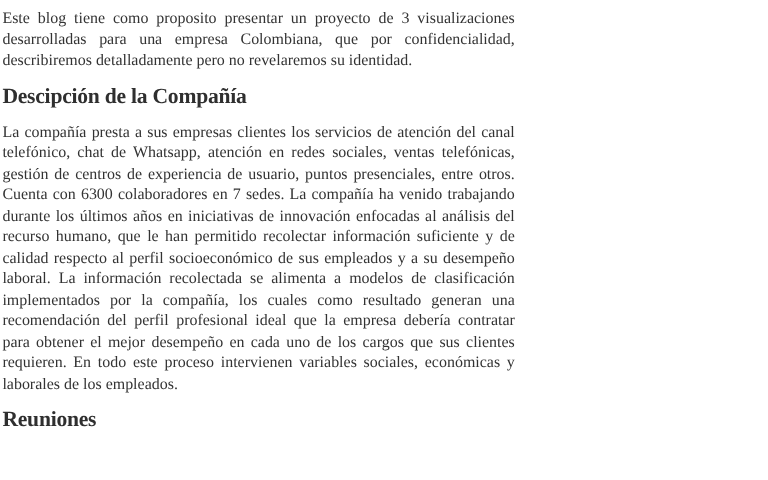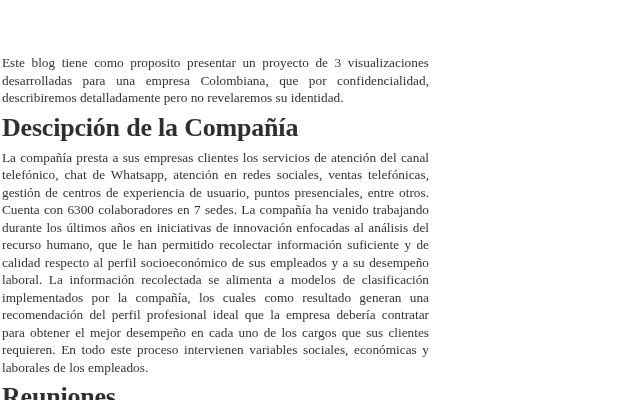--- a/index.html
+++ b/index.html
@@ -16,7 +16,6 @@
   main {
     width: 640px;
     height: 308px;
-    margin-top: 48px;
   }
   article {
     width: 427px;

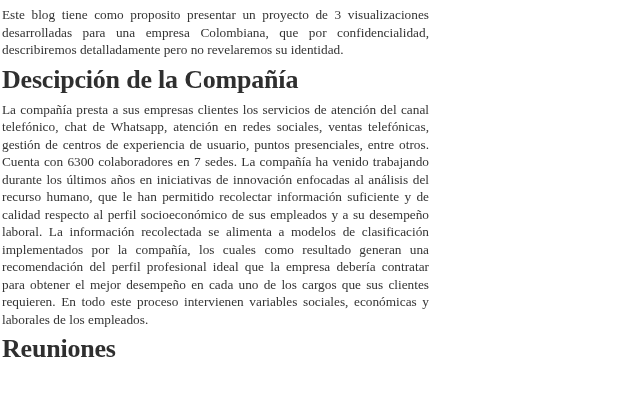--- a/index.html
+++ b/index.html
@@ -32,7 +32,7 @@
   }
   article h2 {
     margin: 8px 0 8px 0;
-    font-size: 26px;
+    font-size: 18px;
     line-height: 26px;
     font-weight: bold;
     color: #2f2f2f;

